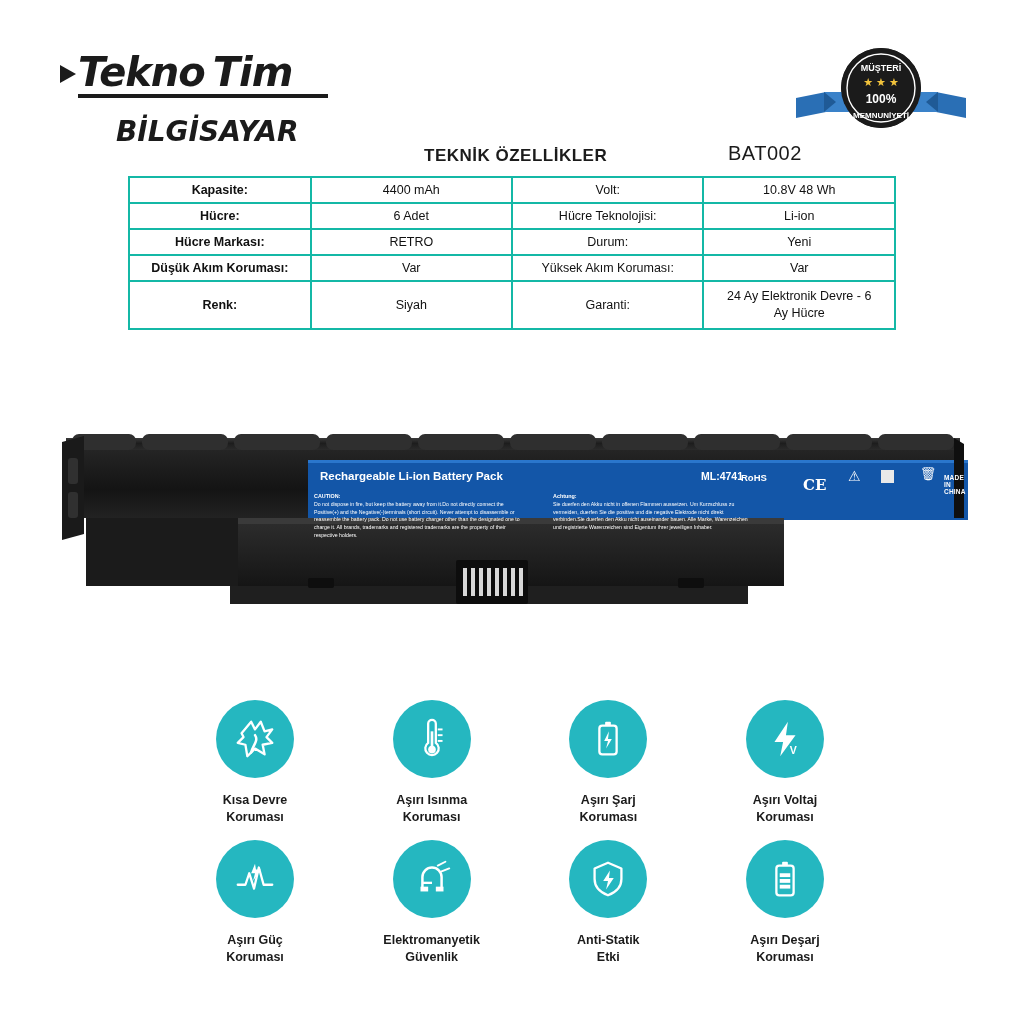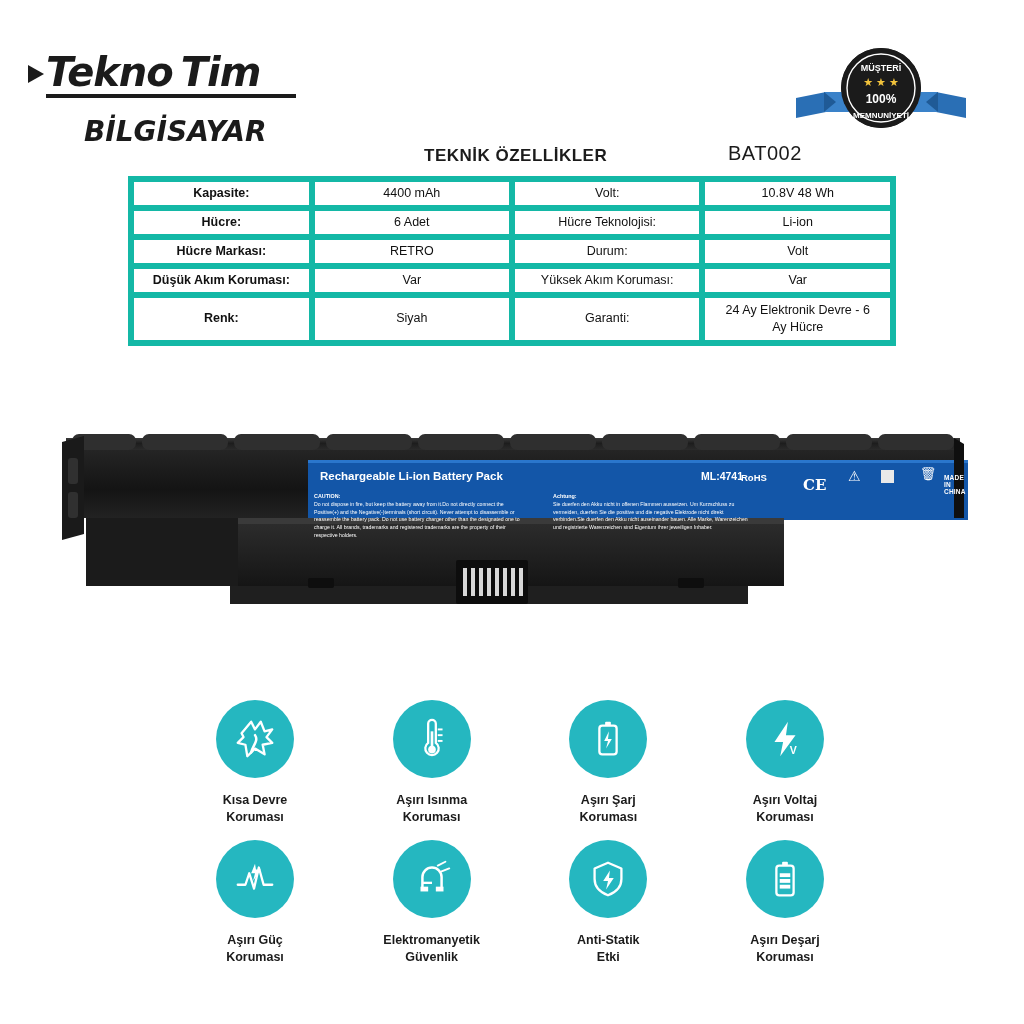--- a/index.html
+++ b/index.html
@@ -14,7 +14,7 @@
   .page { position: relative; width: 1024px; height: 1024px; background:#fff; }
 
   
-  .logo { position: absolute; left: 28px; top: 52px; width: 320px; }
+  .logo { position: absolute; left: 60px; top: 52px; width: 320px; }
   .logo-row1 { display: flex; align-items: center; }
   .logo-arrow {
     width: 0; height: 0;

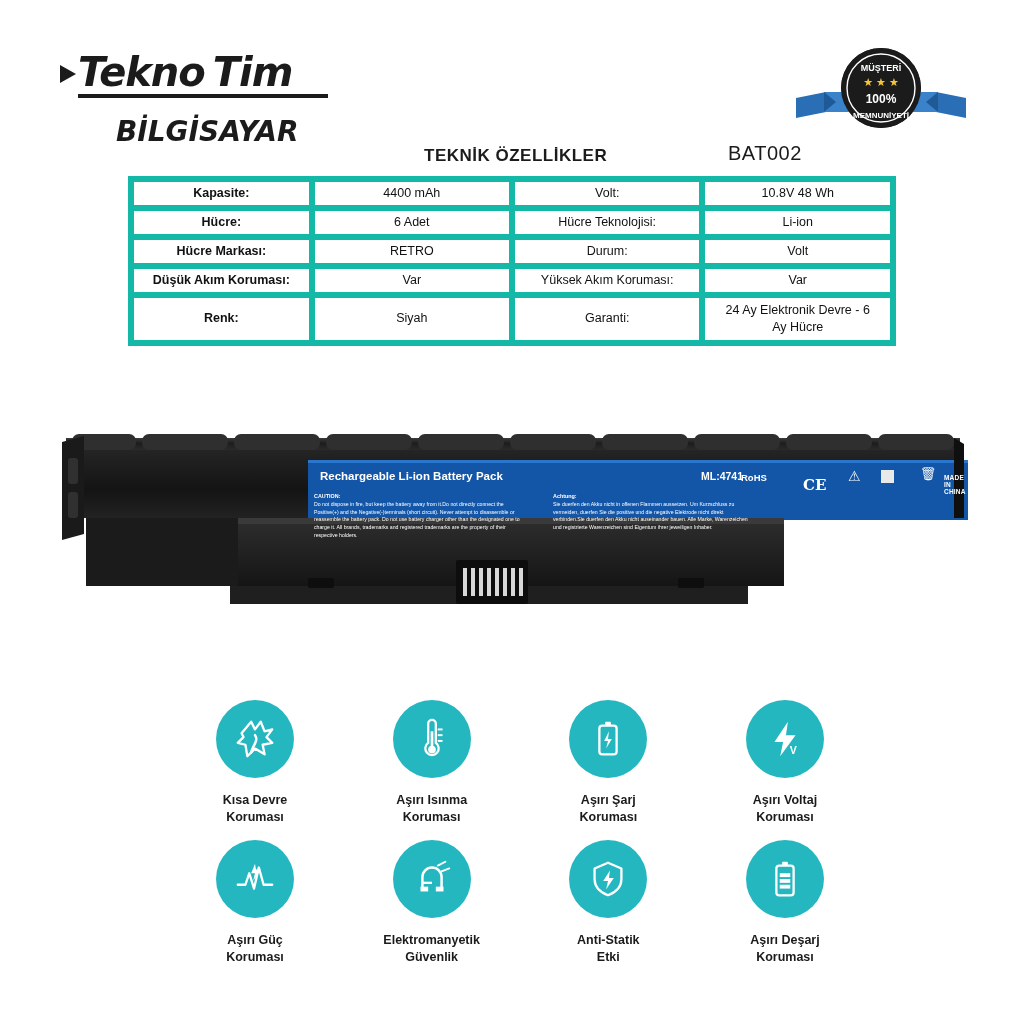--- a/index.html
+++ b/index.html
@@ -66,7 +66,7 @@
     font-size: 12.5px;
   }
   .spec-table td {
-    border: 6px solid #14b8a6;
+    border: 2px solid #14b8a6;
     height: 26px;
     padding: 3px 15px;
     text-align: center;

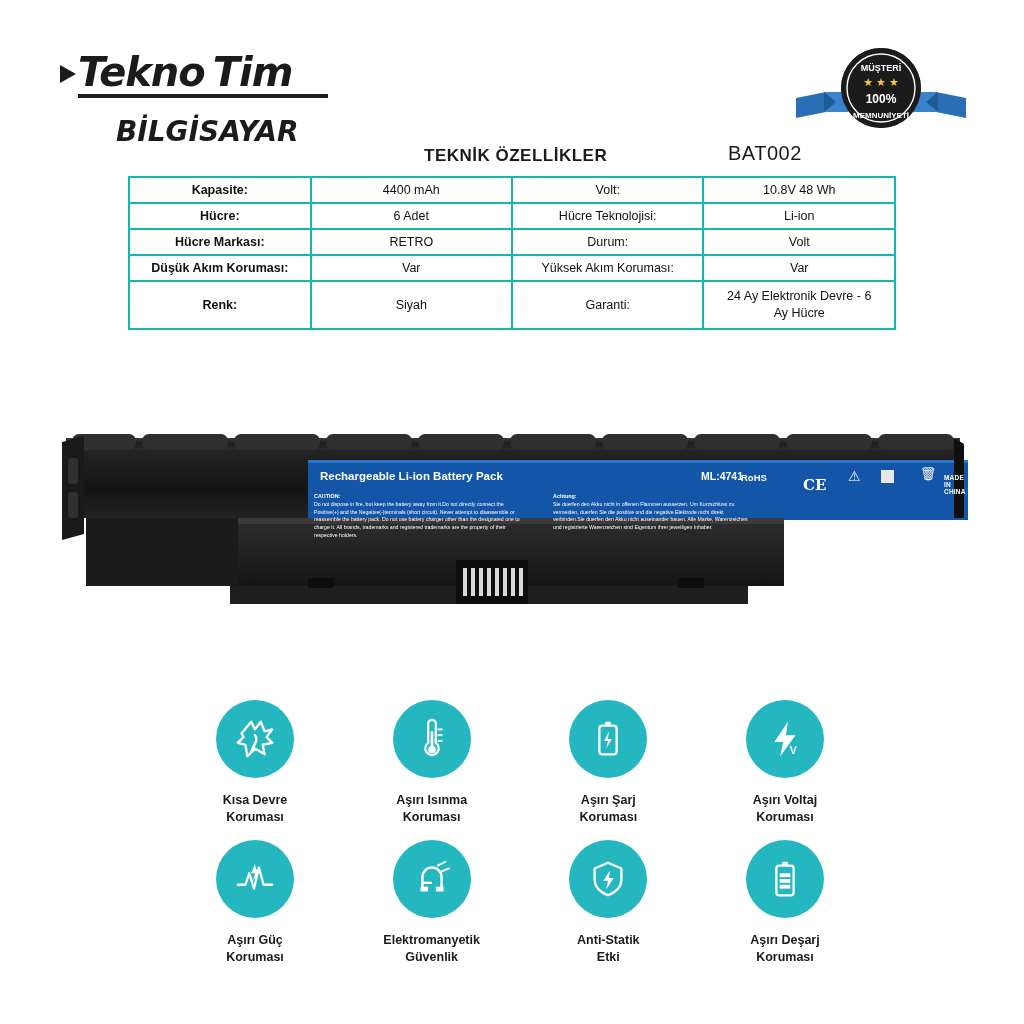--- a/index.html
+++ b/index.html
@@ -179,7 +179,7 @@
         <td class="lbl">Hücre Markası:</td>
         <td class="val">RETRO</td>
         <td class="lbl2">Durum:</td>
-        <td class="val2">Volt</td>
+        <td class="val2">Yeni</td>
       </tr>
       <tr>
         <td class="lbl">Düşük Akım Koruması:</td>

